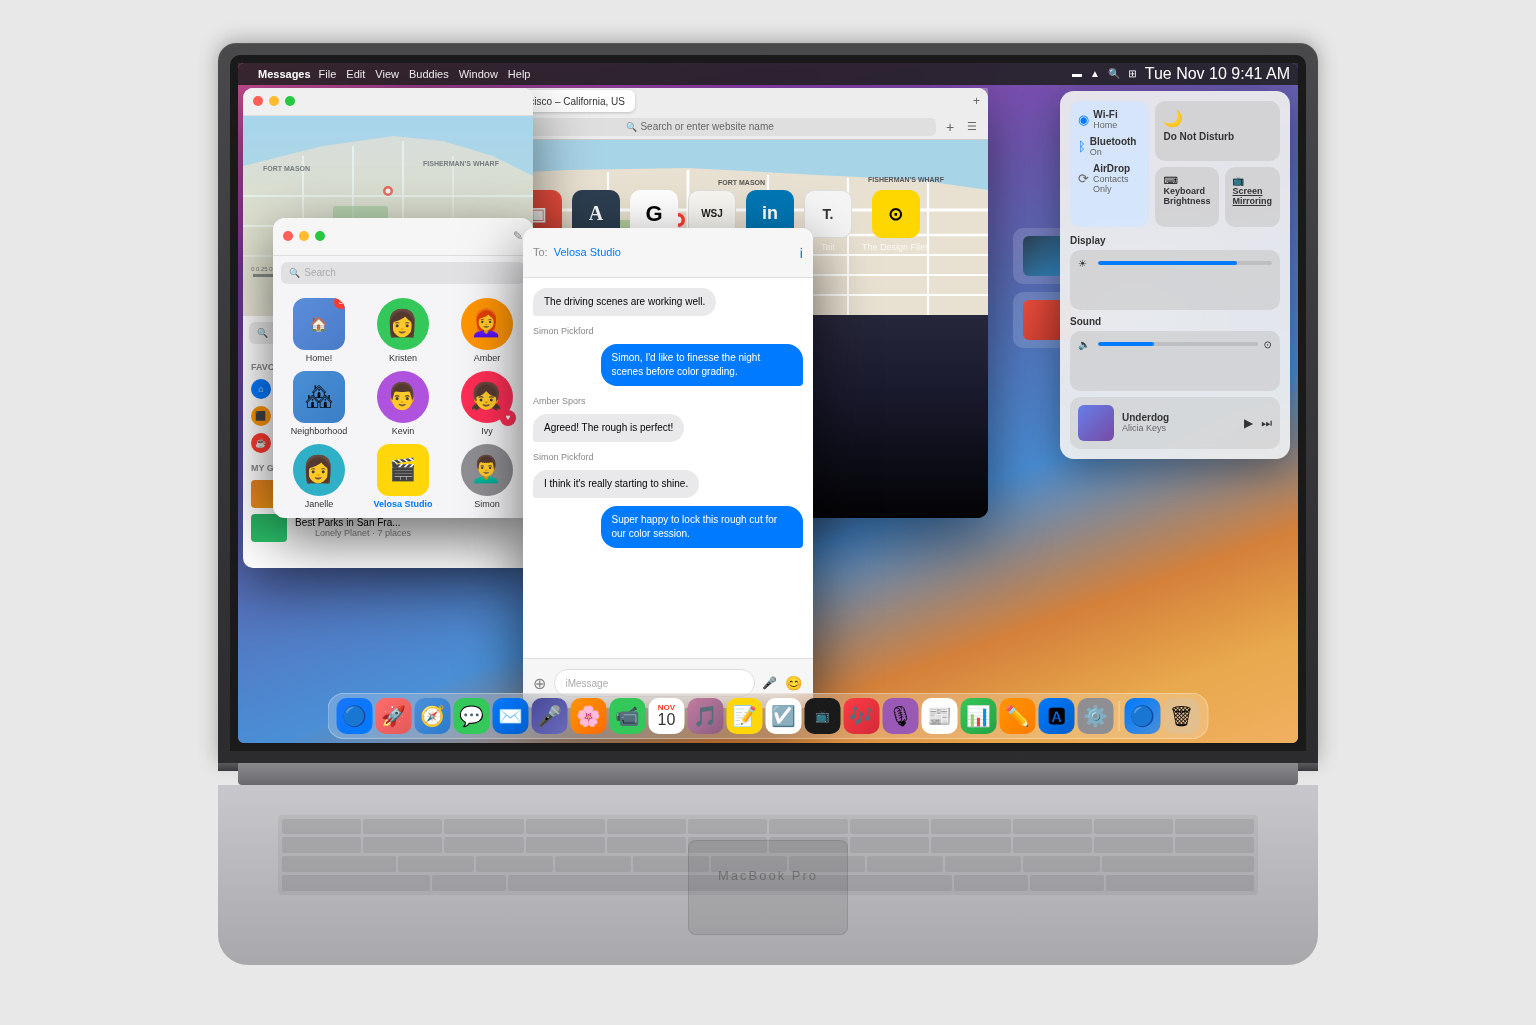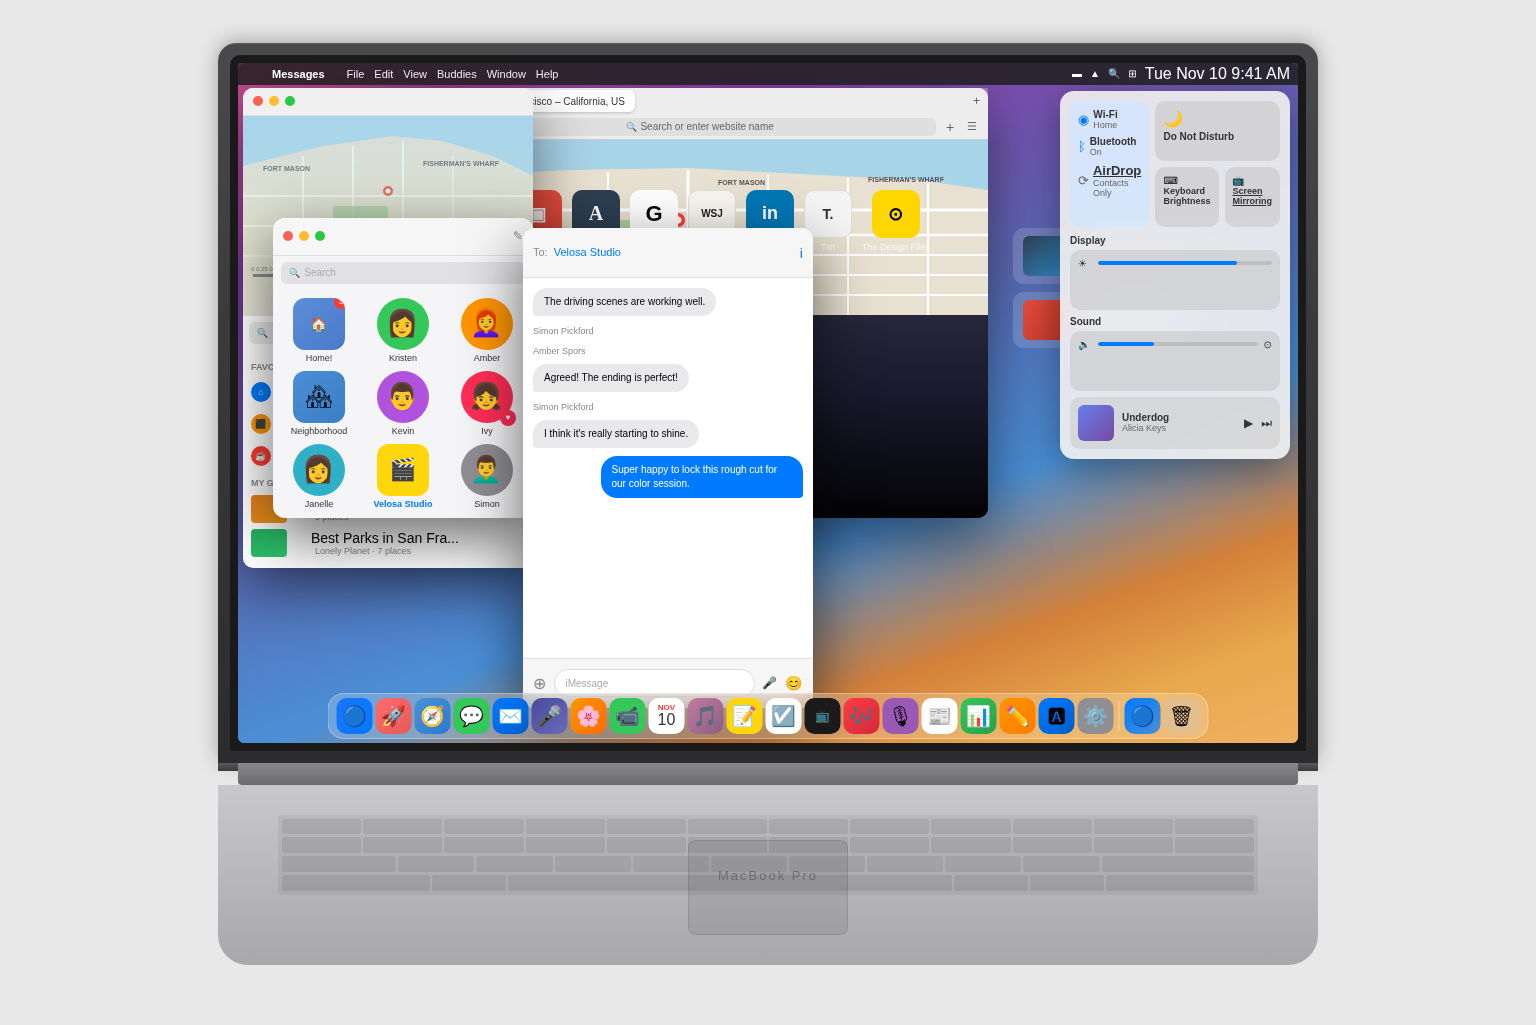--- a/index.html
+++ b/index.html
@@ -86,7 +86,7 @@
     .menubar-left {
       display: flex;
       align-items: center;
-      gap: 22px;
+      gap: 8px;
     }
 
     .apple-logo {

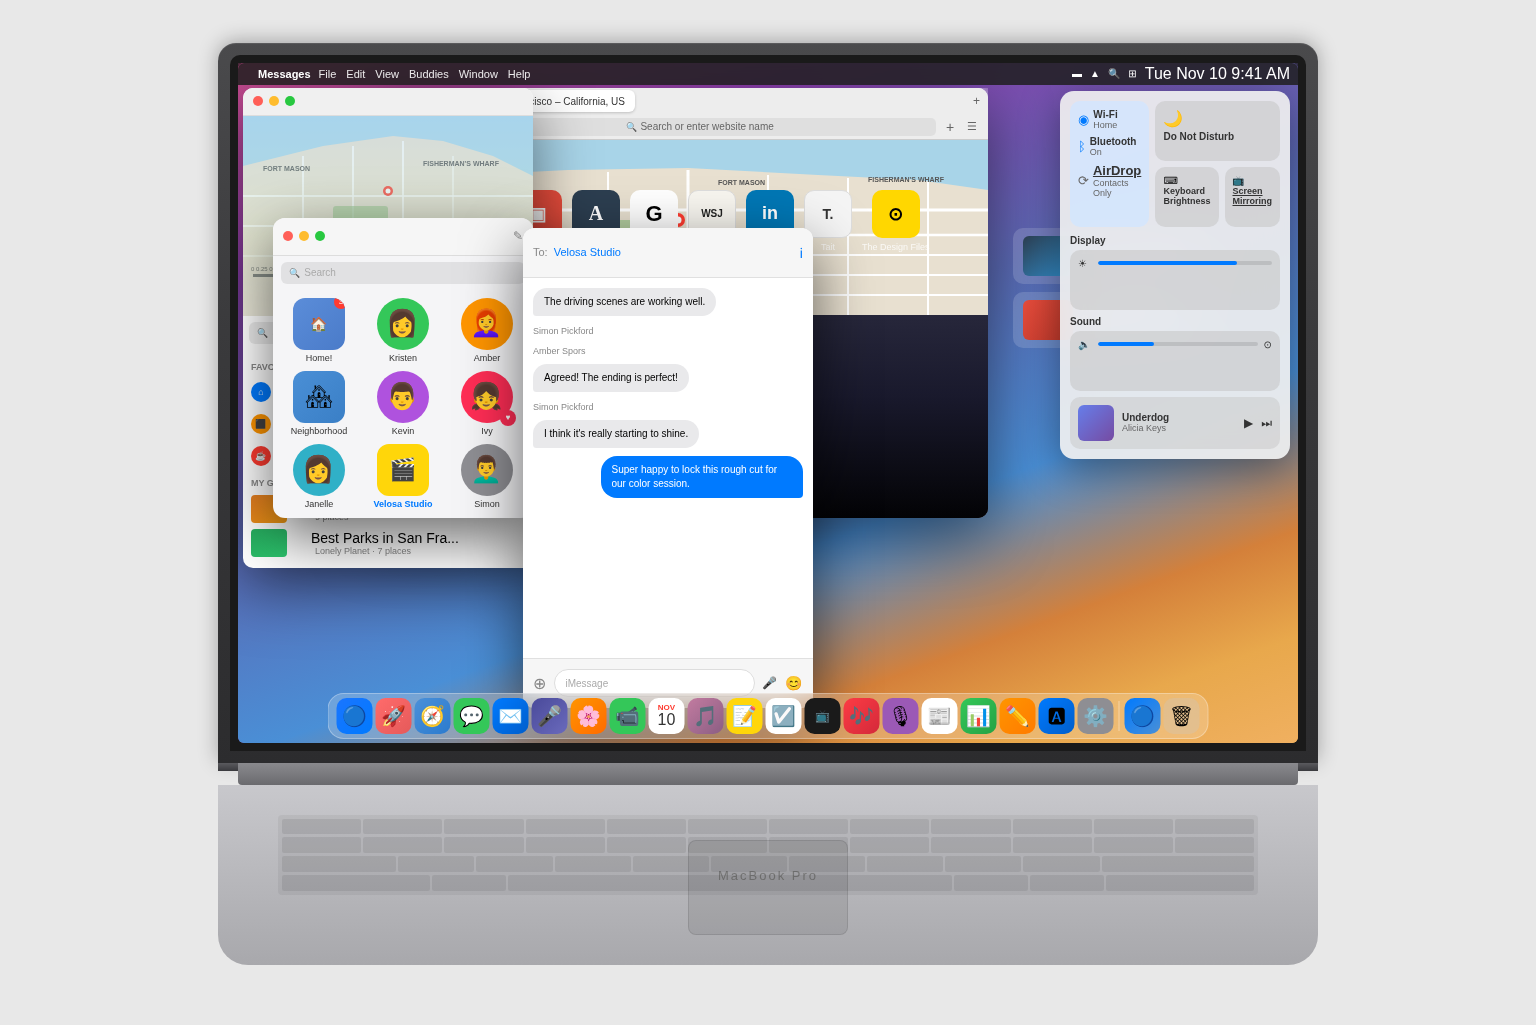--- a/index.html
+++ b/index.html
@@ -1244,7 +1244,7 @@
               <div style="display:flex;align-items:center;gap:4px;">
                 <span style="font-size:13px;color:#666;">⟳</span>
                 <div>
-                  <div class="cc-tile-title" style="font-size:13px;font-weight:600;color:#333;text-decoration:underline;">AirDrop</div>
+                  <div class="cc-tile-title" style="font-size:10px;font-weight:600;color:#333;">AirDrop</div>
                   <div class="cc-tile-subtitle">Contacts Only</div>
                 </div>
               </div>

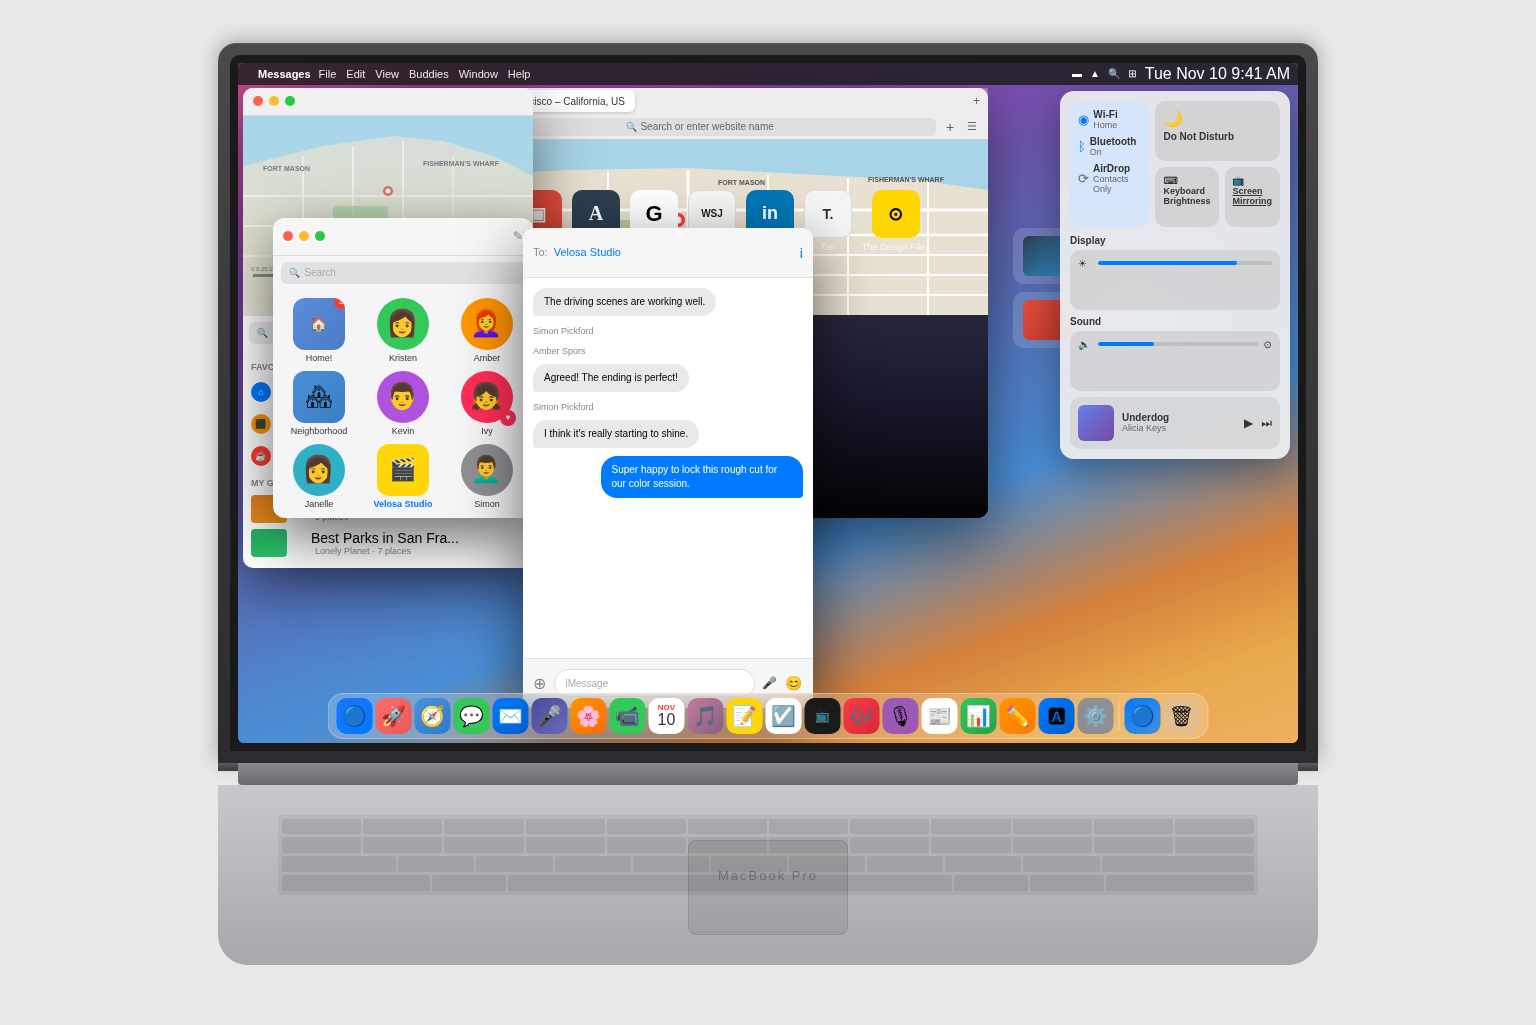--- a/index.html
+++ b/index.html
@@ -1190,6 +1190,7 @@
           <div class="convo-messages">
             <div class="msg-bubble msg-received">The driving scenes are working well.</div>
             <div style="font-size:9px;color:#888;margin-top:2px;">Simon Pickford</div>
+            <div class="msg-bubble msg-sent">Simon, I'd like to finesse the night scenes before color grading.</div>
             <div style="font-size:9px;color:#888;margin-top:2px;">Amber Spors</div>
             <div class="msg-bubble msg-received">Agreed! The ending is perfect!</div>
             <div style="font-size:9px;color:#888;margin-top:2px;">Simon Pickford</div>

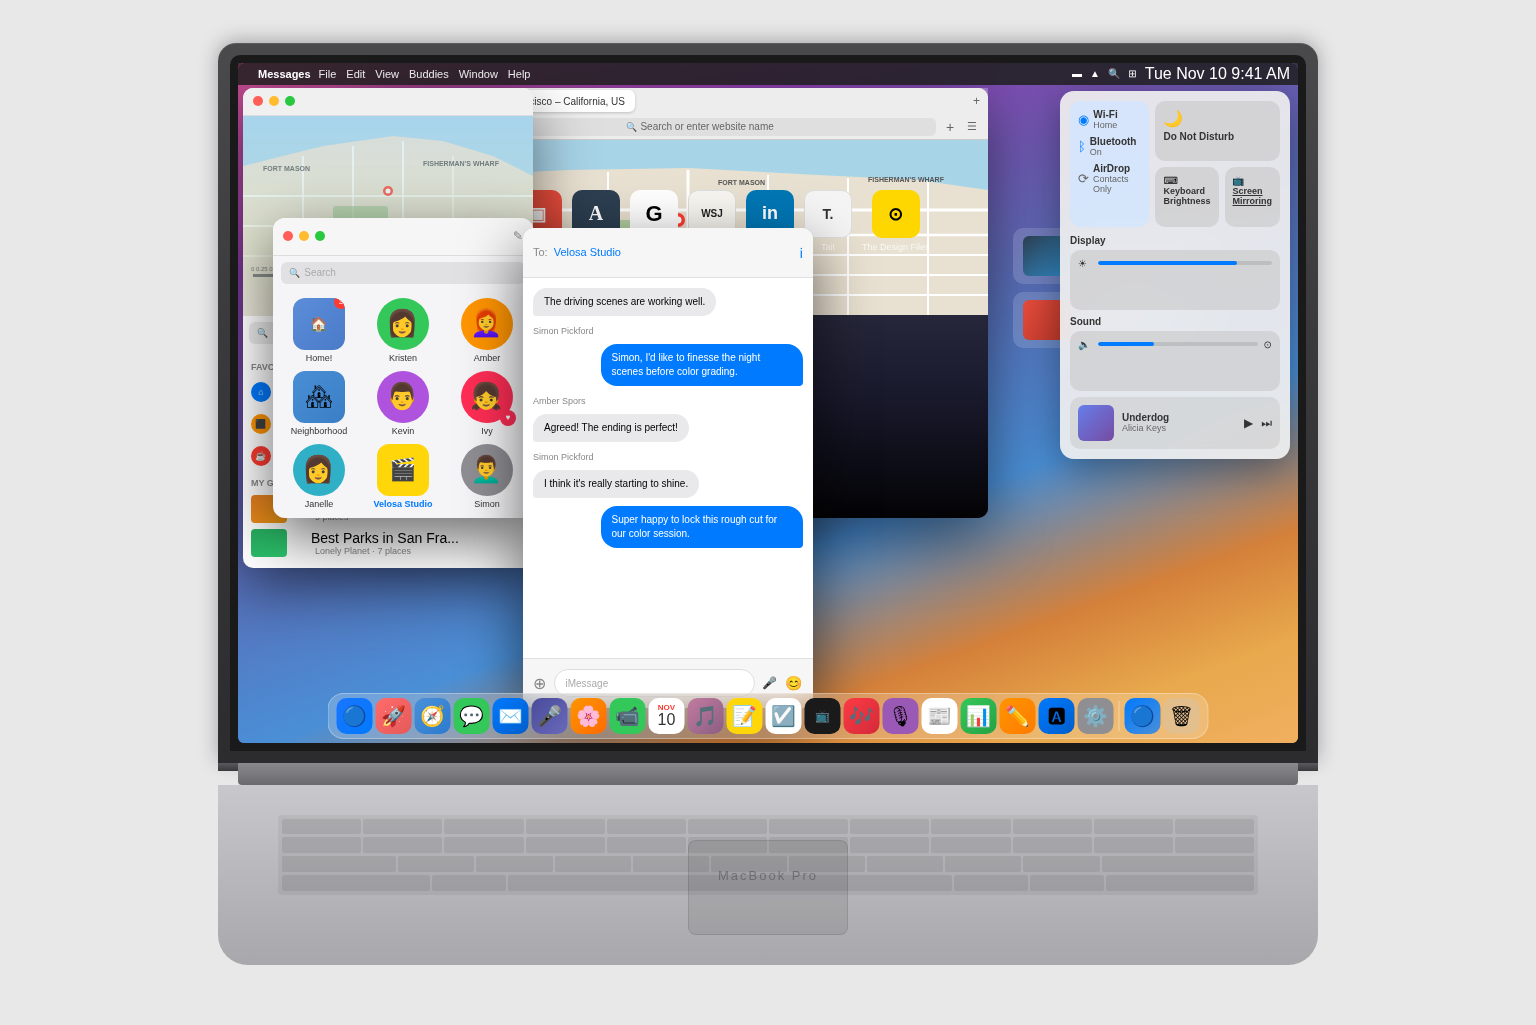--- a/index.html
+++ b/index.html
@@ -1192,7 +1192,7 @@
             <div style="font-size:9px;color:#888;margin-top:2px;">Simon Pickford</div>
             <div class="msg-bubble msg-sent">Simon, I'd like to finesse the night scenes before color grading.</div>
             <div style="font-size:9px;color:#888;margin-top:2px;">Amber Spors</div>
-            <div class="msg-bubble msg-received">Agreed! The ending is perfect!</div>
+            <div class="msg-bubble msg-received">Agreed! The rough is perfect!</div>
             <div style="font-size:9px;color:#888;margin-top:2px;">Simon Pickford</div>
             <div class="msg-bubble msg-received">I think it's really starting to shine.</div>
             <div class="msg-bubble msg-sent">Super happy to lock this rough cut for our color session.</div>

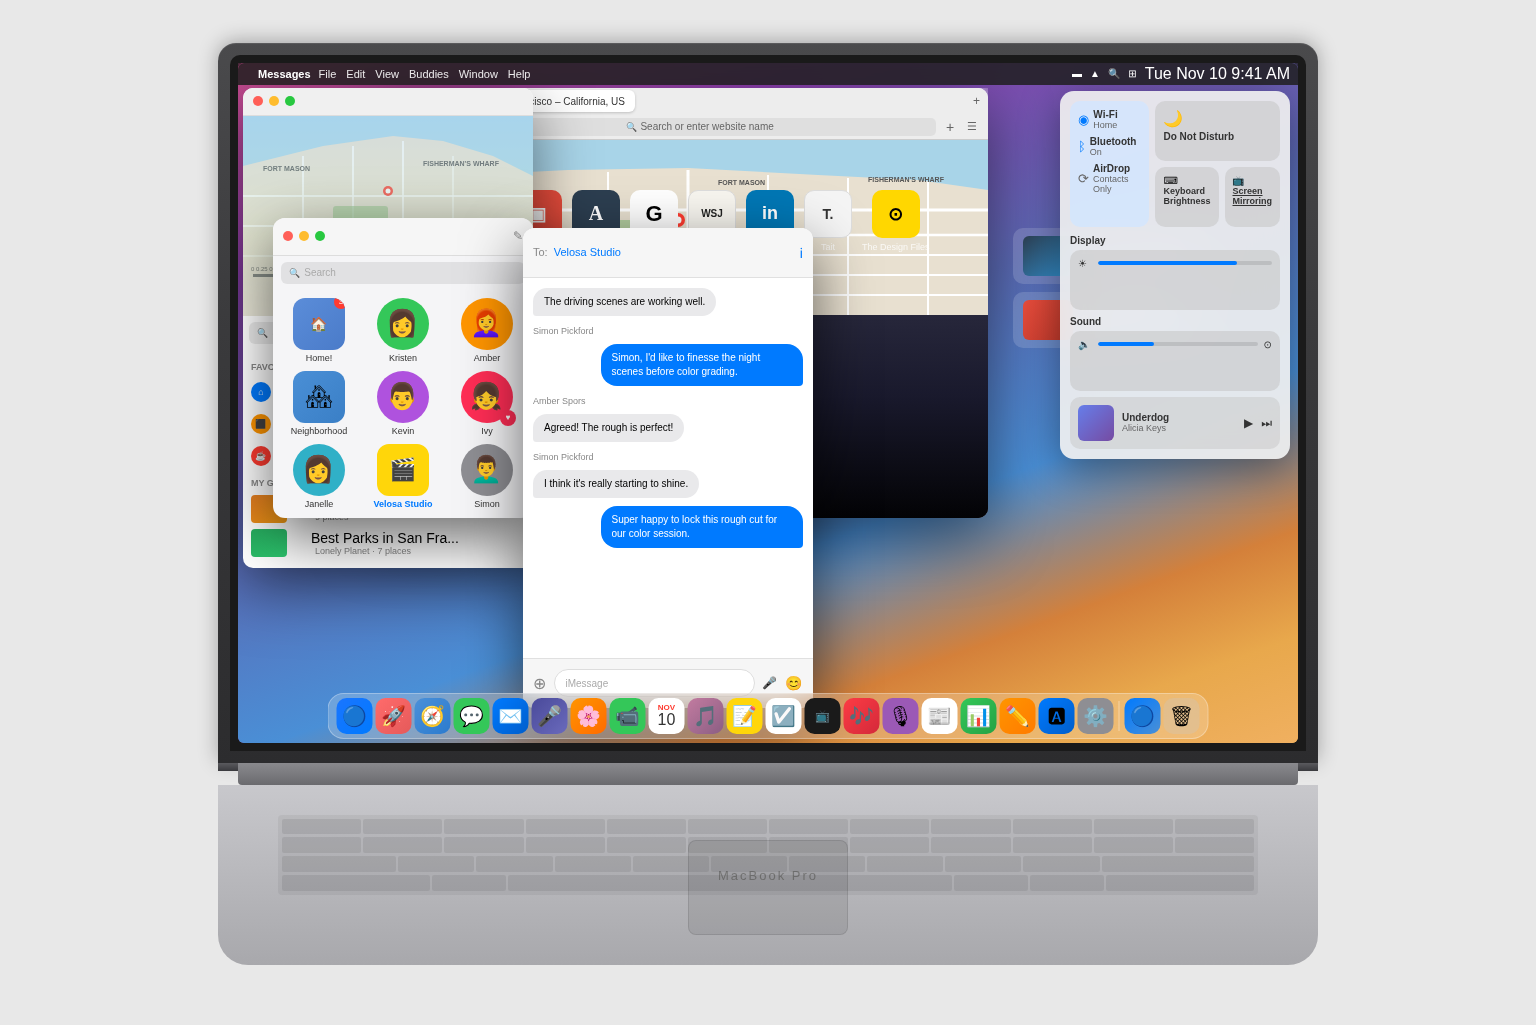--- a/index.html
+++ b/index.html
@@ -246,7 +246,7 @@
     .icon-cafe { background: #ff3b30; }
 
     .maps-item-text { flex: 1; }
-    .maps-item-name { font-weight: 500; font-size: 14px; margin-left: 16px; }
+    .maps-item-name { font-weight: 500; font-size: 10px; }
     .maps-item-detail { font-size: 9px; color: #888; padding-left: 20px; }
 
     .maps-guide-item {

